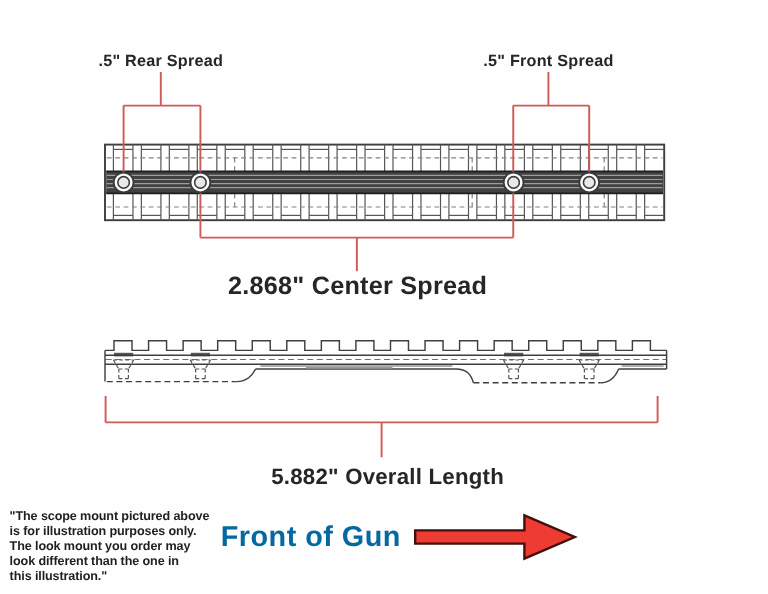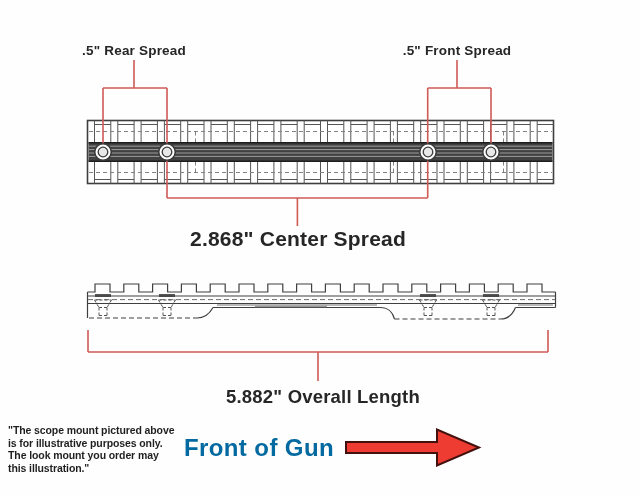--- a/index.html
+++ b/index.html
@@ -256,7 +256,7 @@
 
   <div class="disclaimer">
     <span>"The scope mount pictured above</span>
-    <span>is for illustrative purposes only.</span>
+    <span>is for illustration purposes only.</span>
     <span>The look mount you order may</span>
     <span>this illustration."</span>
   </div>

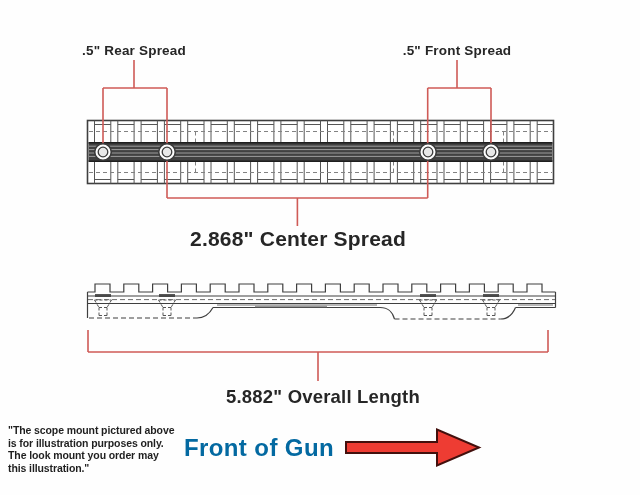--- a/index.html
+++ b/index.html
@@ -258,6 +258,7 @@
     <span>"The scope mount pictured above</span>
     <span>is for illustration purposes only.</span>
     <span>The look mount you order may</span>
+    <span>look different than the one in</span>
     <span>this illustration."</span>
   </div>
 </div>

